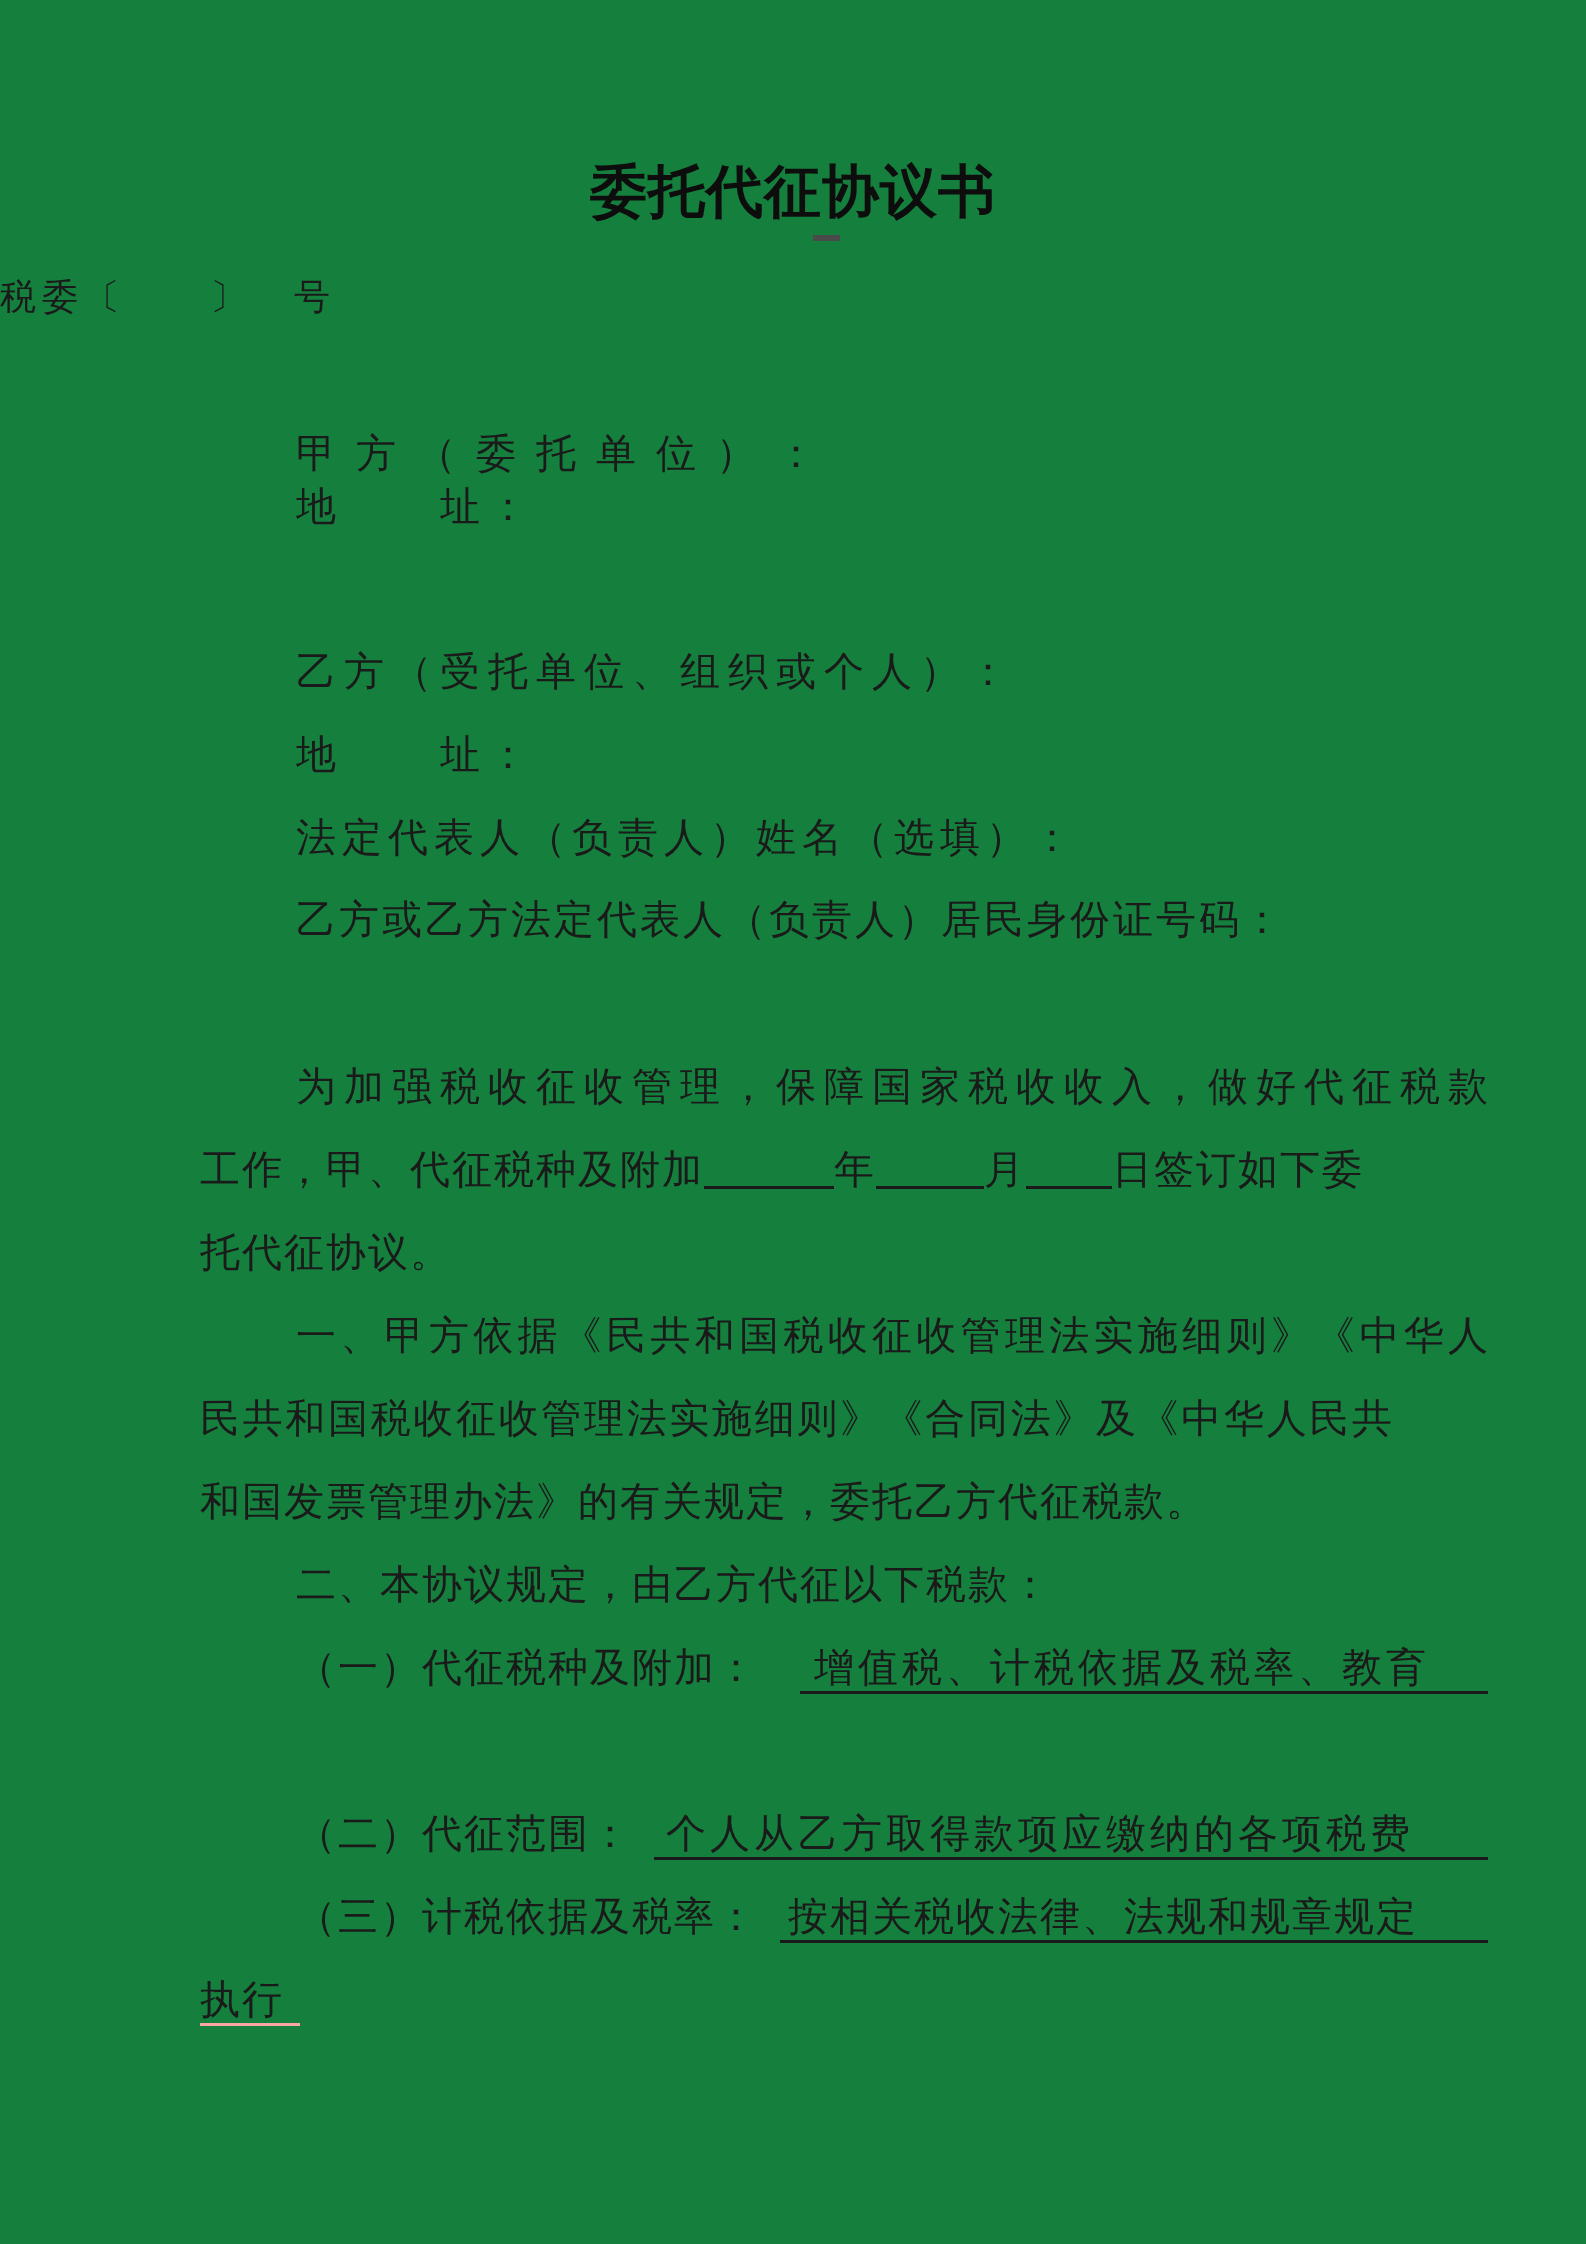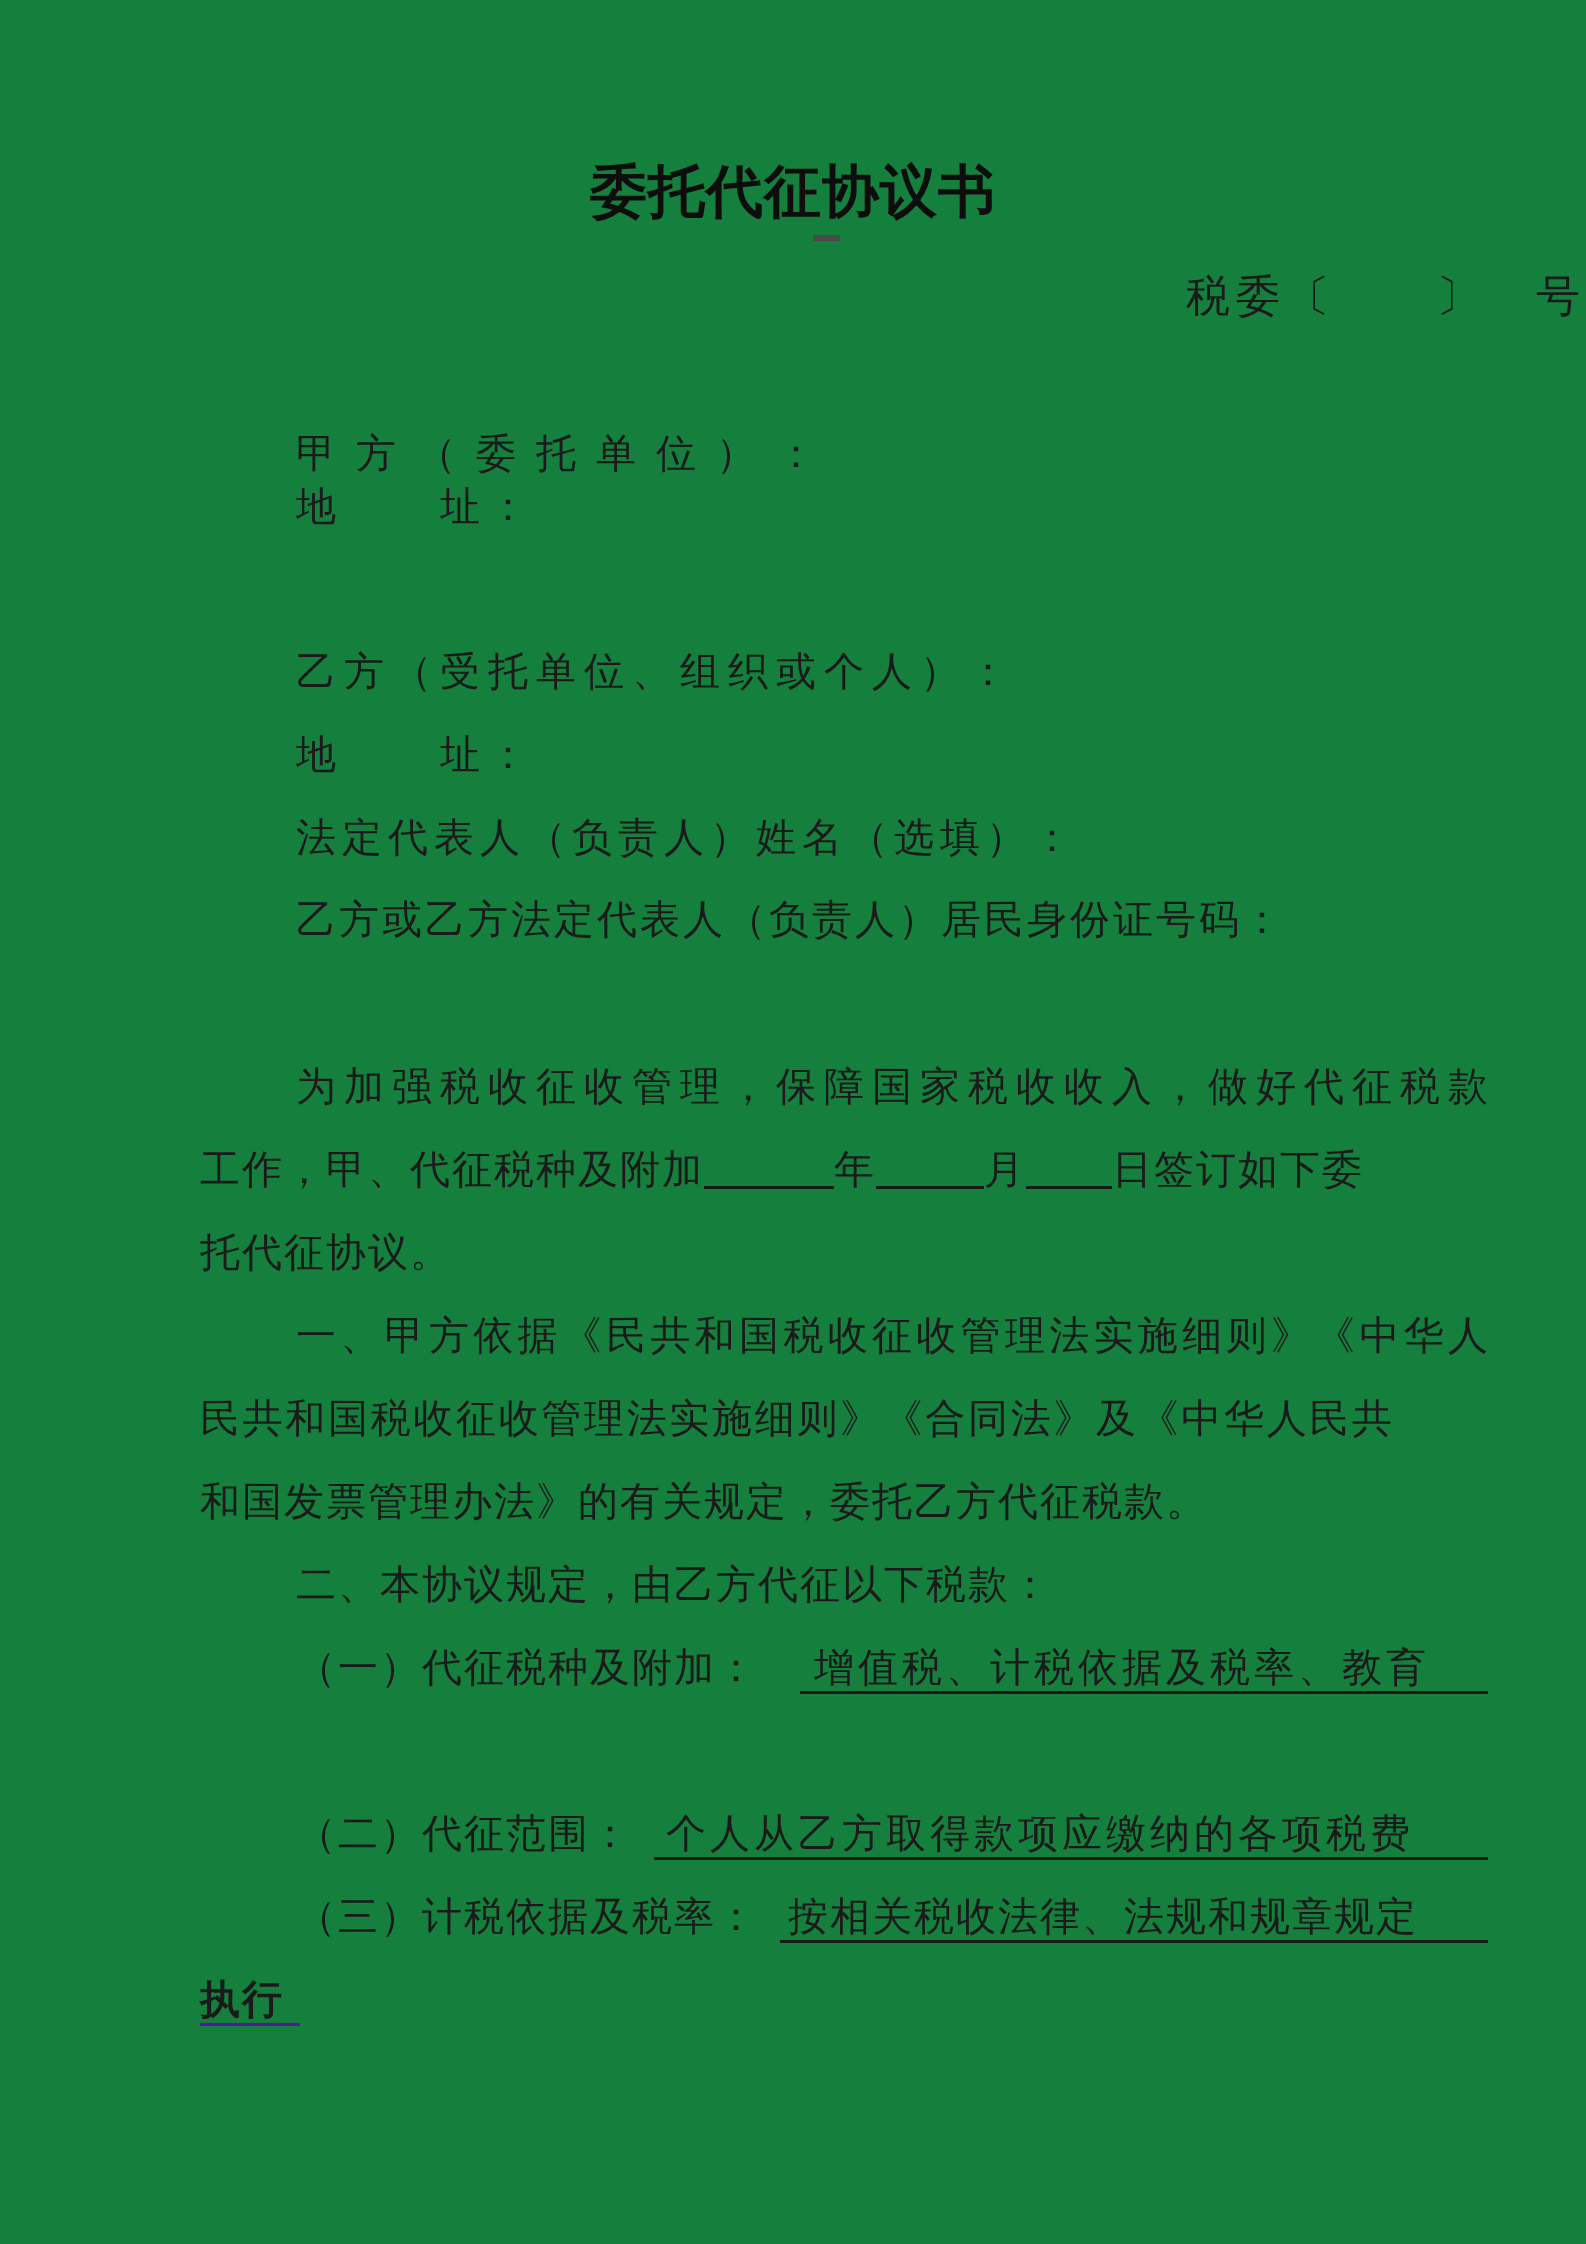--- a/index.html
+++ b/index.html
@@ -44,8 +44,8 @@
     position:absolute;
     left:0; top:271px;
     width:1586px;
-    text-align:right;
-    font-size:44px;
+    text-align:left;
+    font-size:36px;
     line-height:52px;
     letter-spacing:6px;
     white-space:pre;

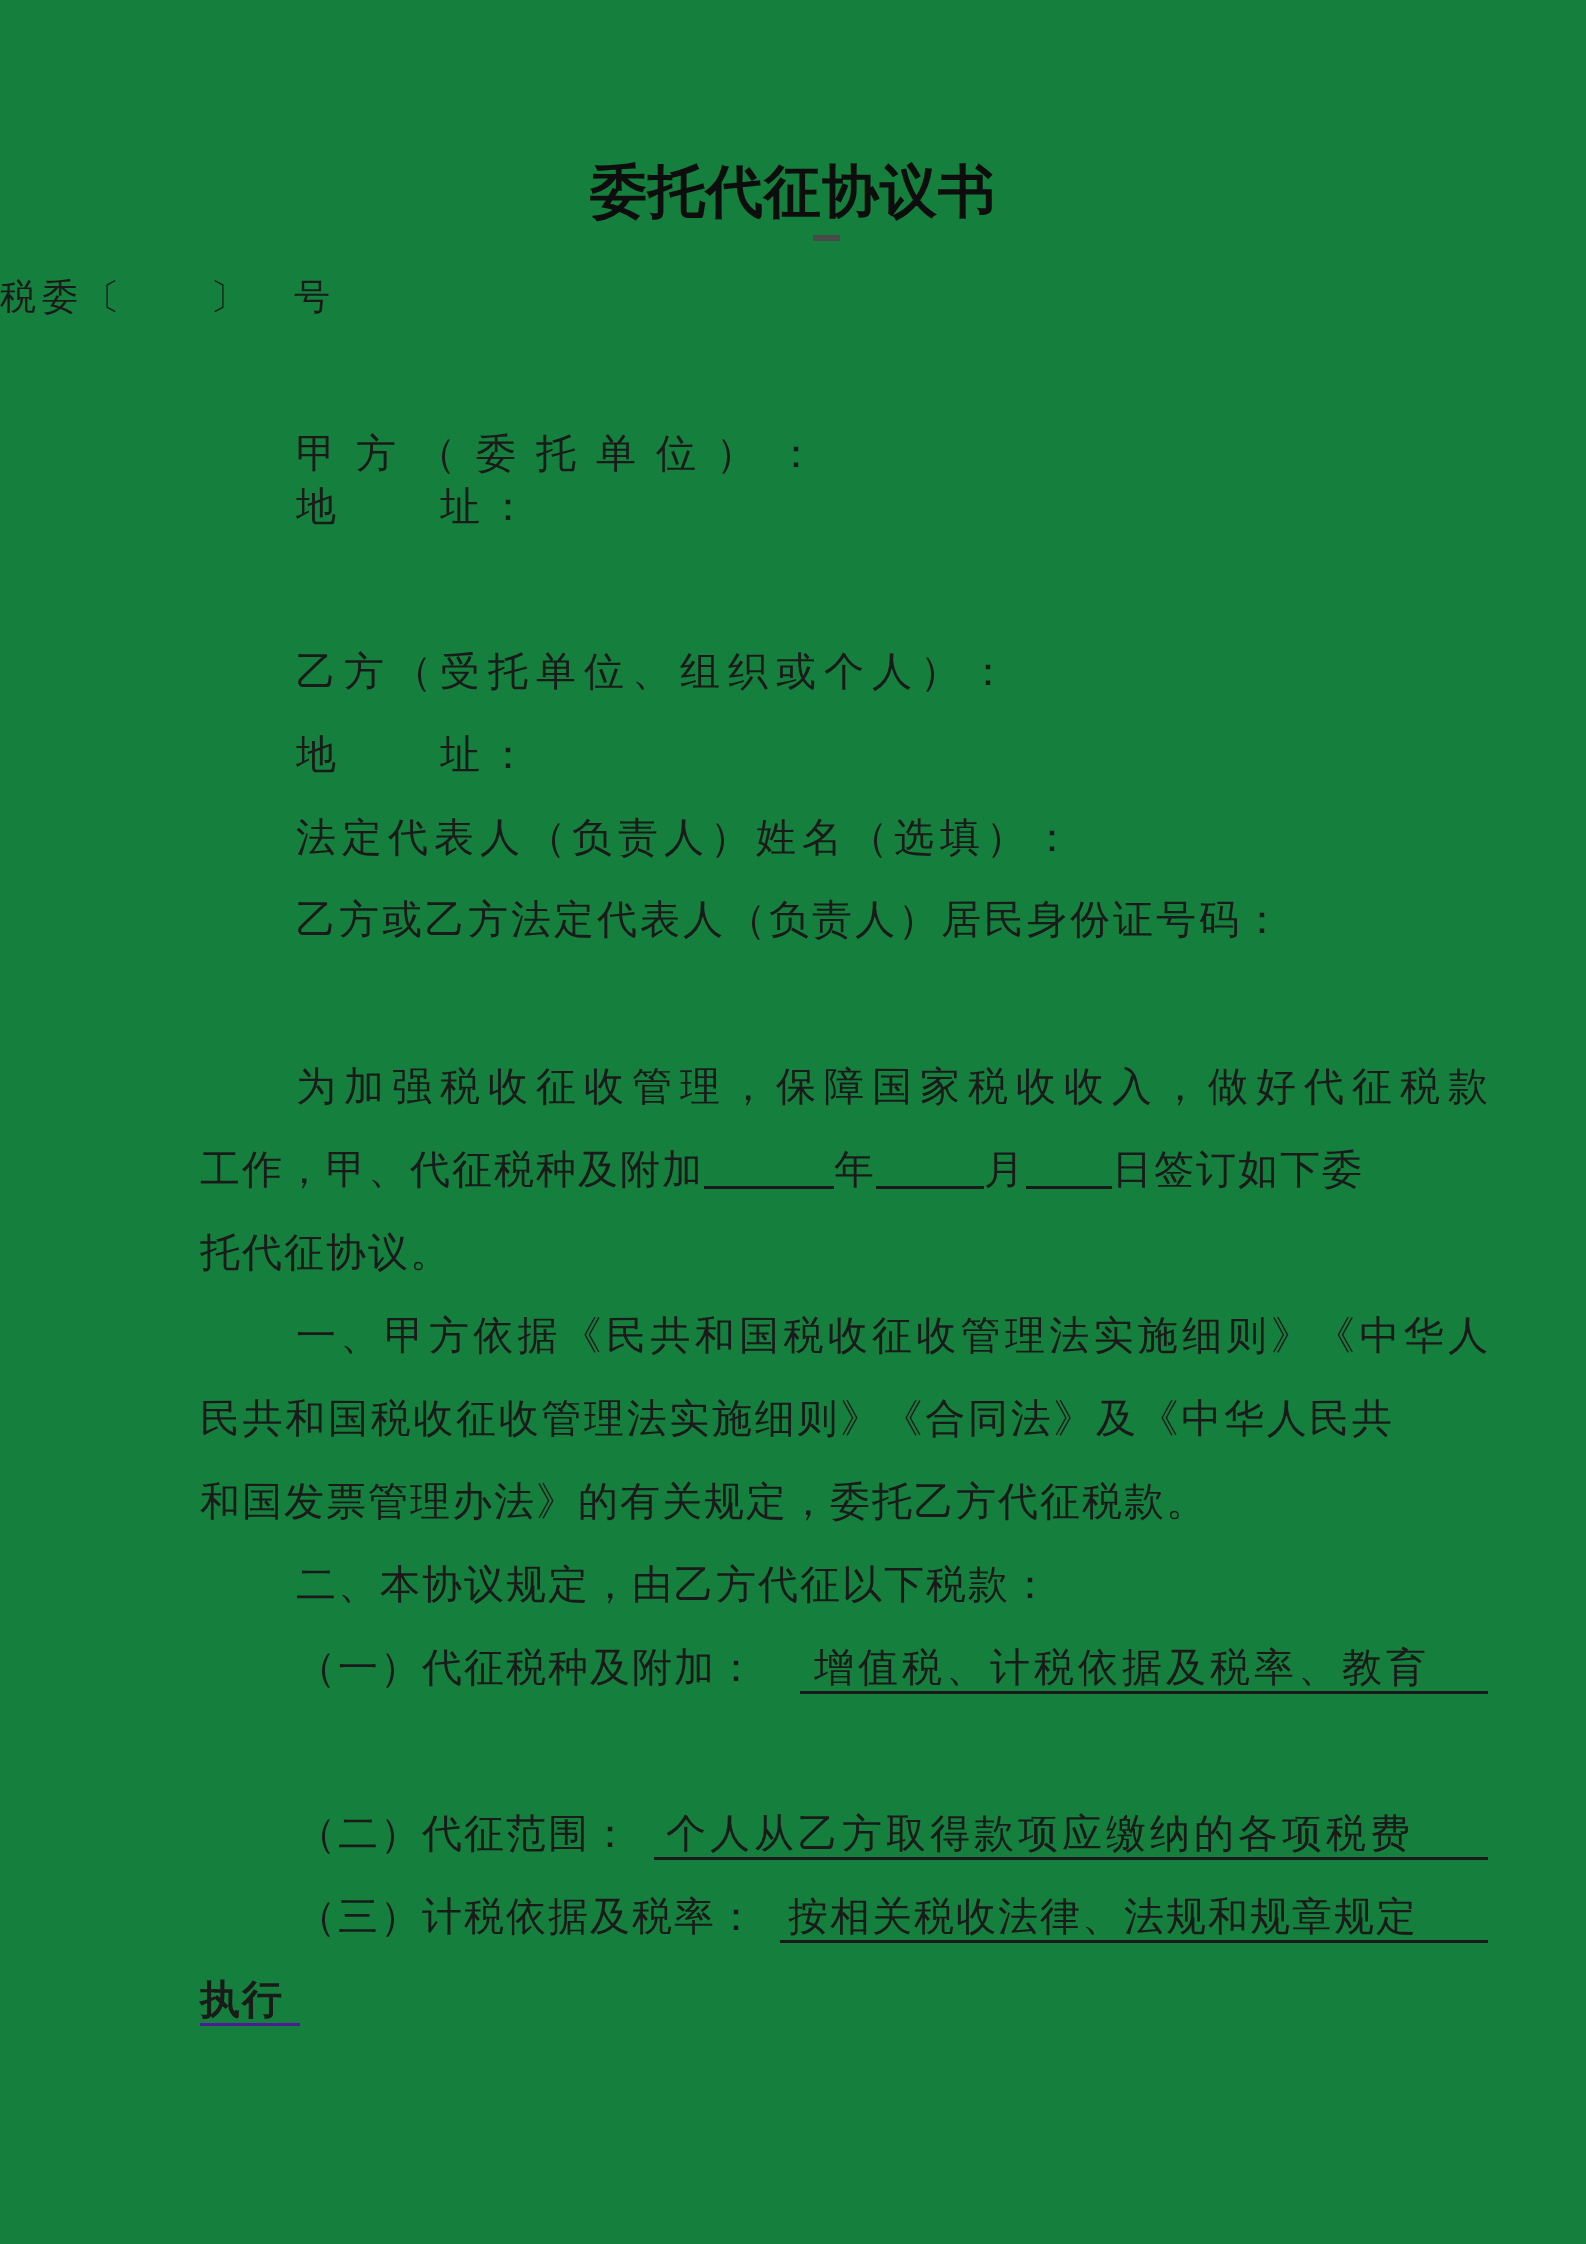--- a/index.html
+++ b/index.html
@@ -74,10 +74,9 @@
   .uword {
     display:inline-block;
     height:49px;
-    border-bottom:3px solid #4c1d95;
+    border-bottom:3px solid #fca5a5;
     vertical-align:top;
     padding-right:16px;
-    font-weight:bold;
   }
   .val1 { flex:1 1 auto; margin-left:20px; padding-left:14px; letter-spacing:4px; }
   .val2 { flex:1 1 auto; padding-left:12px; letter-spacing:4px; }

